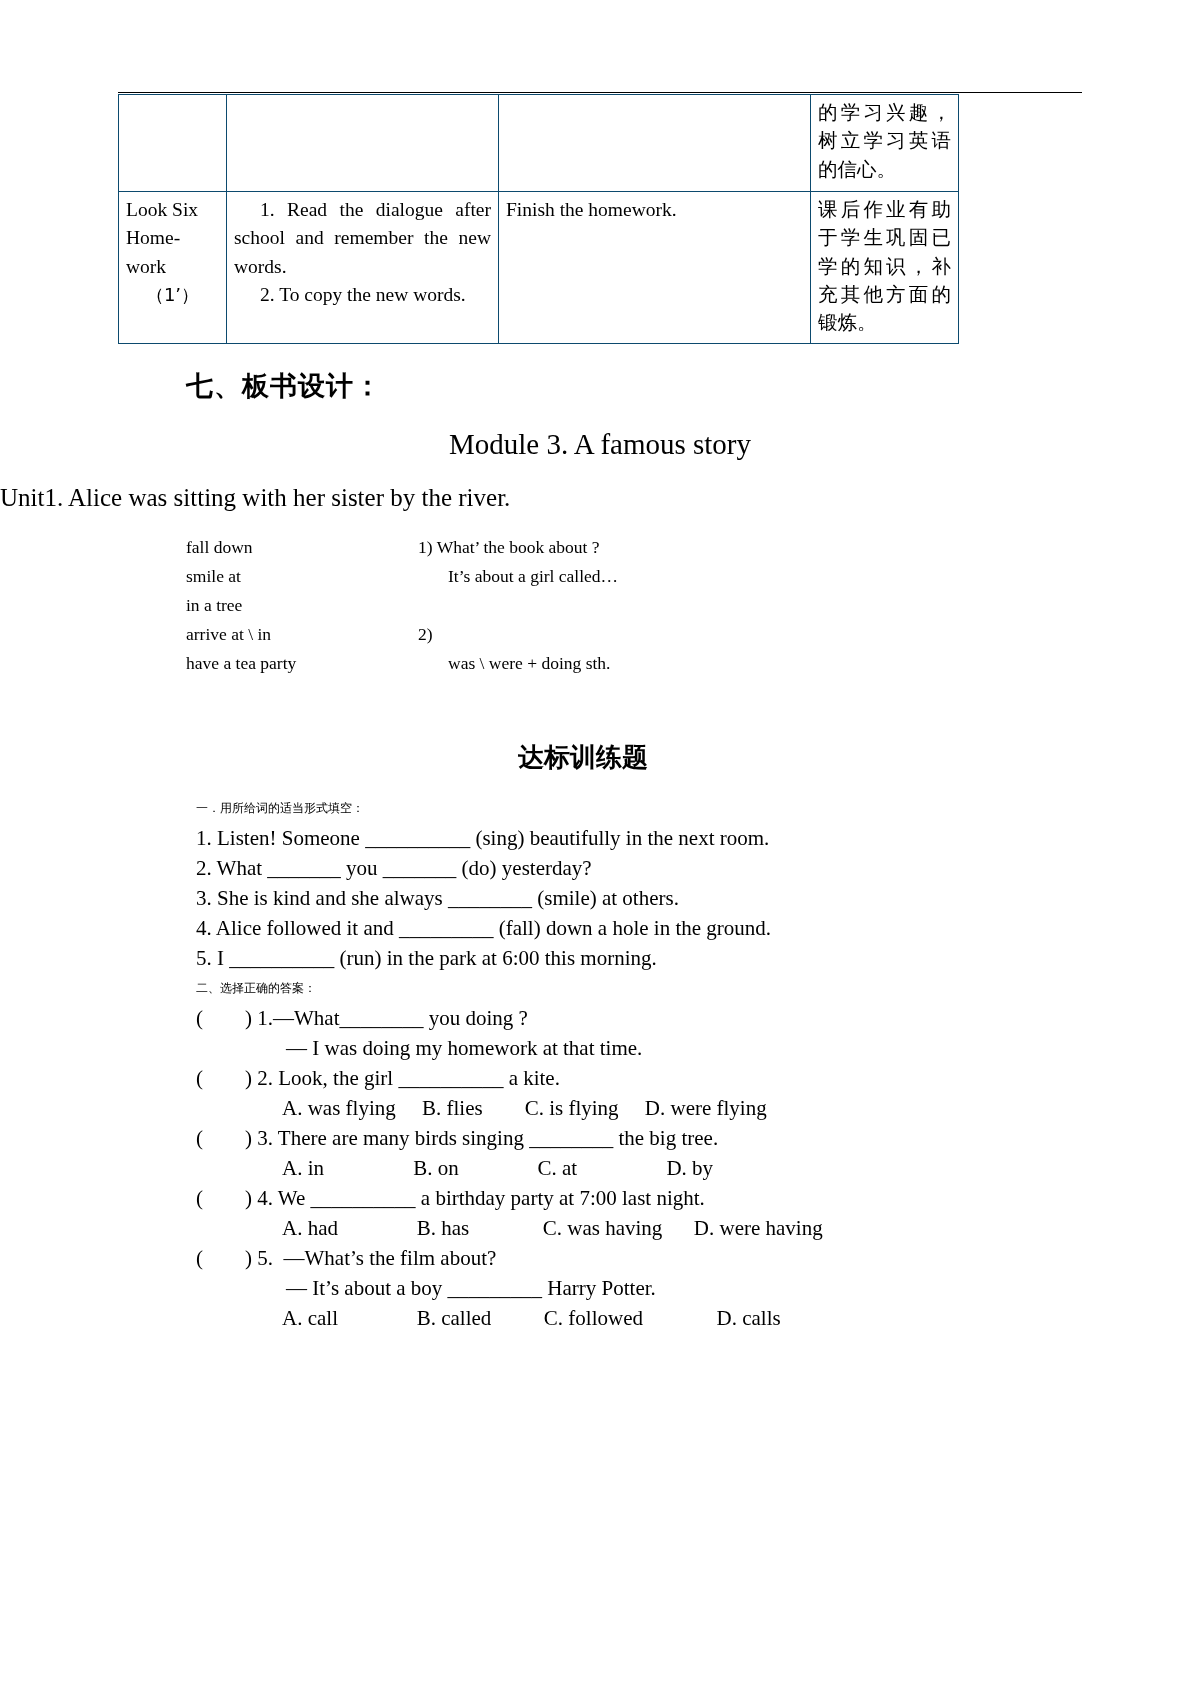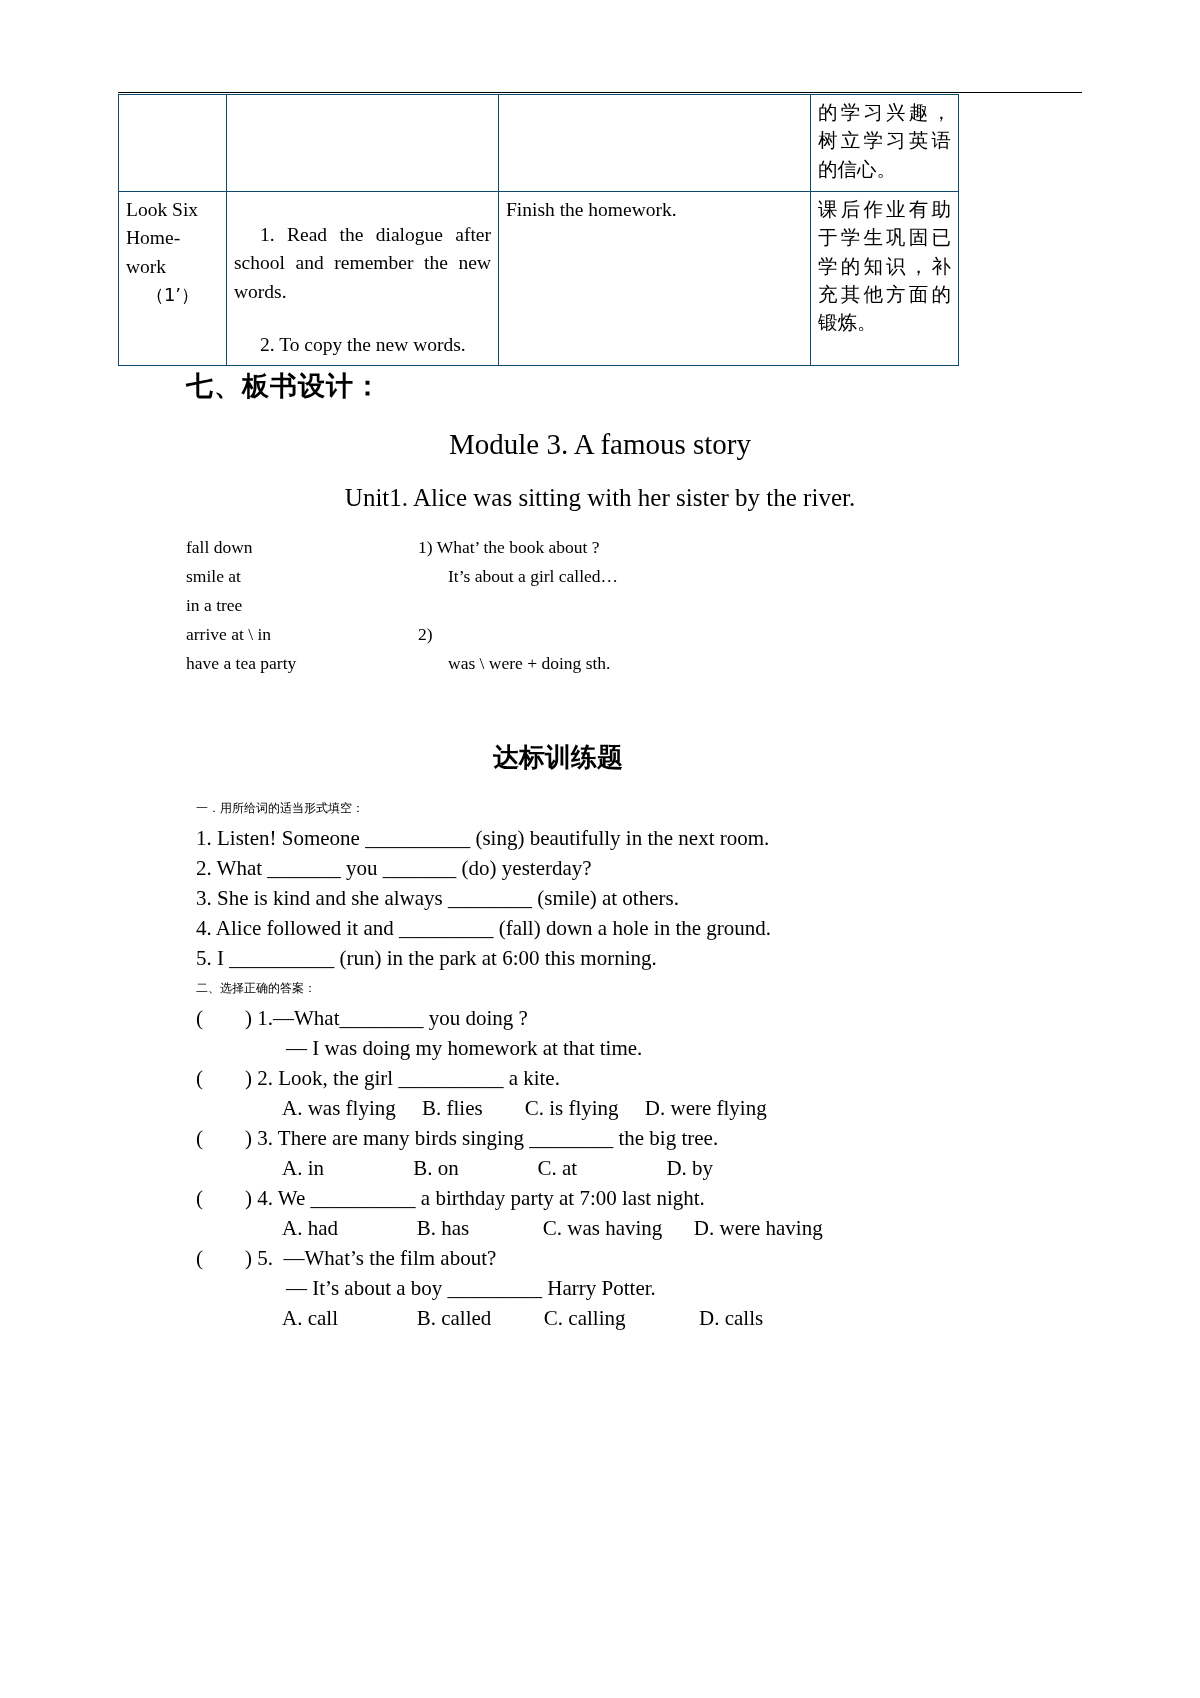--- a/index.html
+++ b/index.html
@@ -60,7 +60,7 @@
   .cn { font-family: "DejaVu Sans", sans-serif; font-size: 18px; line-height: 1.55; }
   .cn-just { text-align: justify; text-align-last: left; }
   .just { text-align: justify; text-align-last: left; }
-  .indent { text-indent: 26px; margin-top: 25px; }
+  .indent { text-indent: 26px; }
 
   .row1-c4 { height: 86px; }
 

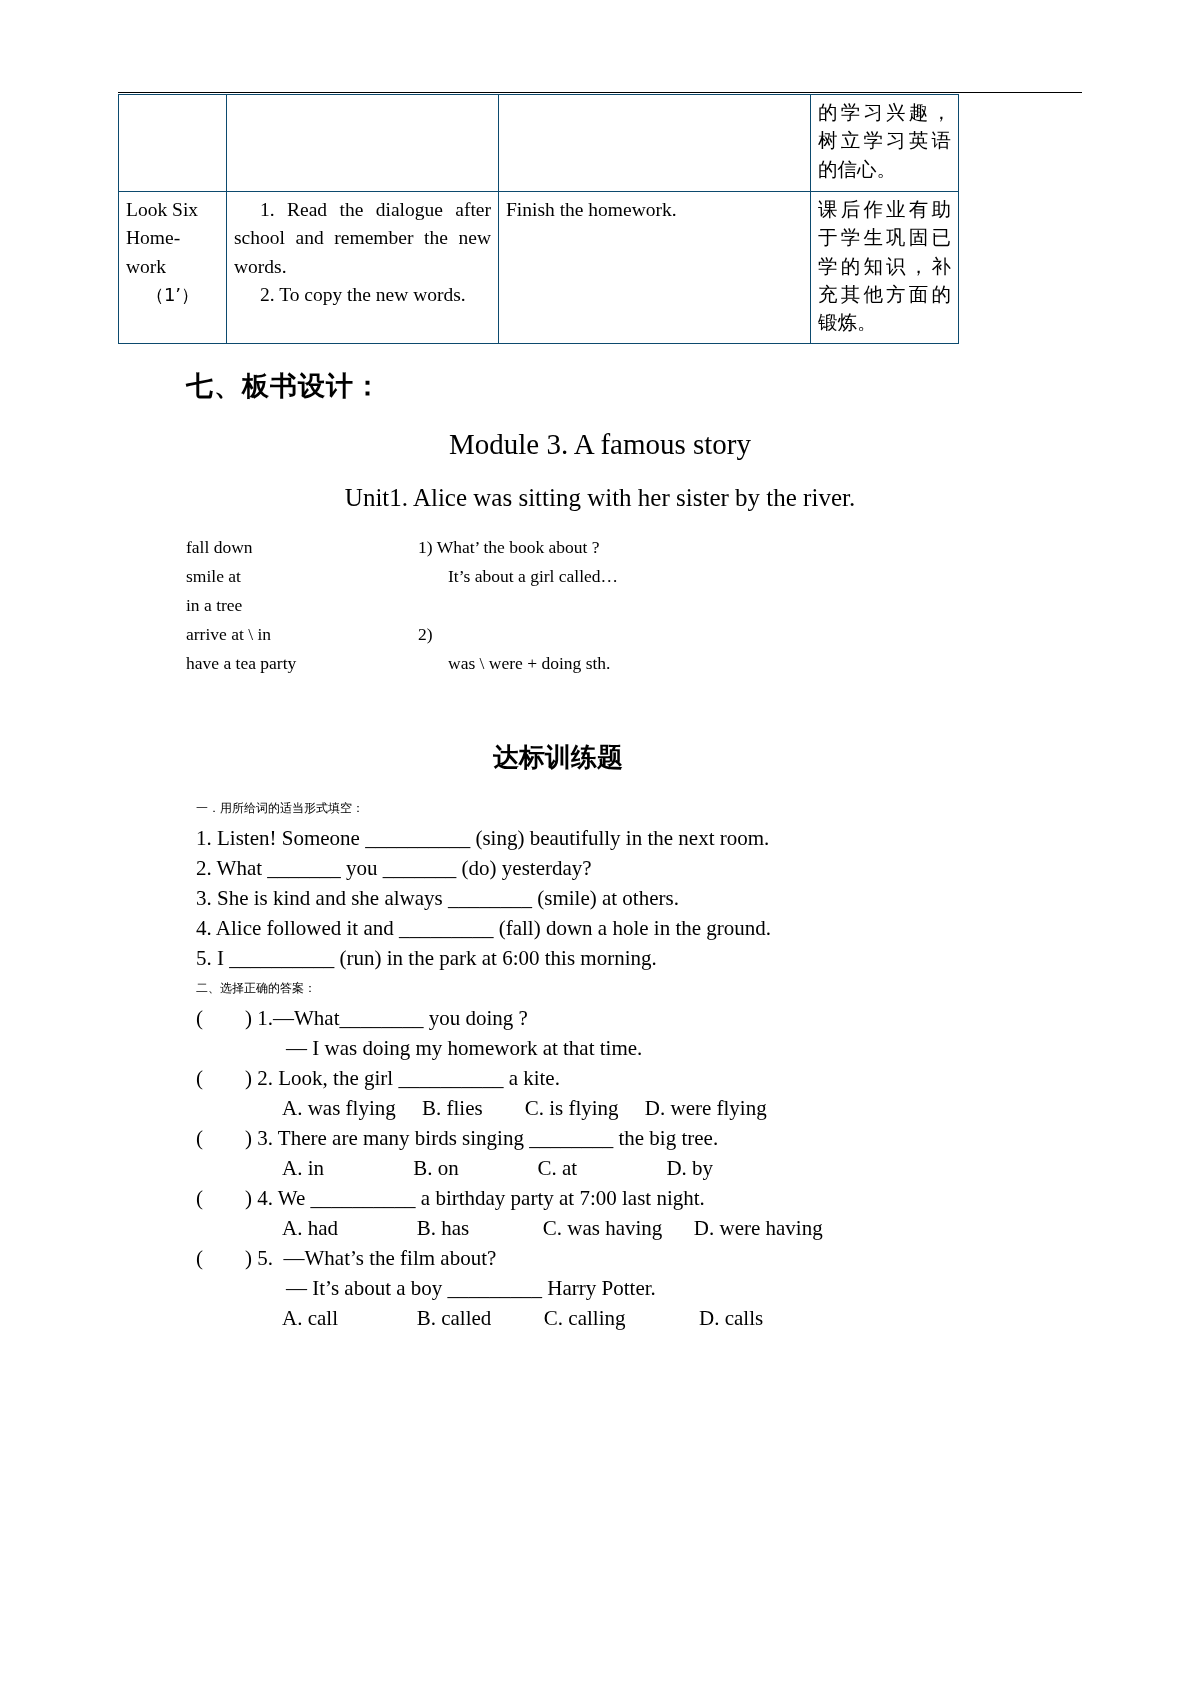--- a/index.html
+++ b/index.html
@@ -89,7 +89,7 @@
     position: absolute;
     left: 0; top: 484px;
     width: 1200px;
-    text-align: center;
+    text-align: left;
     font-size: 25px;
   }
 

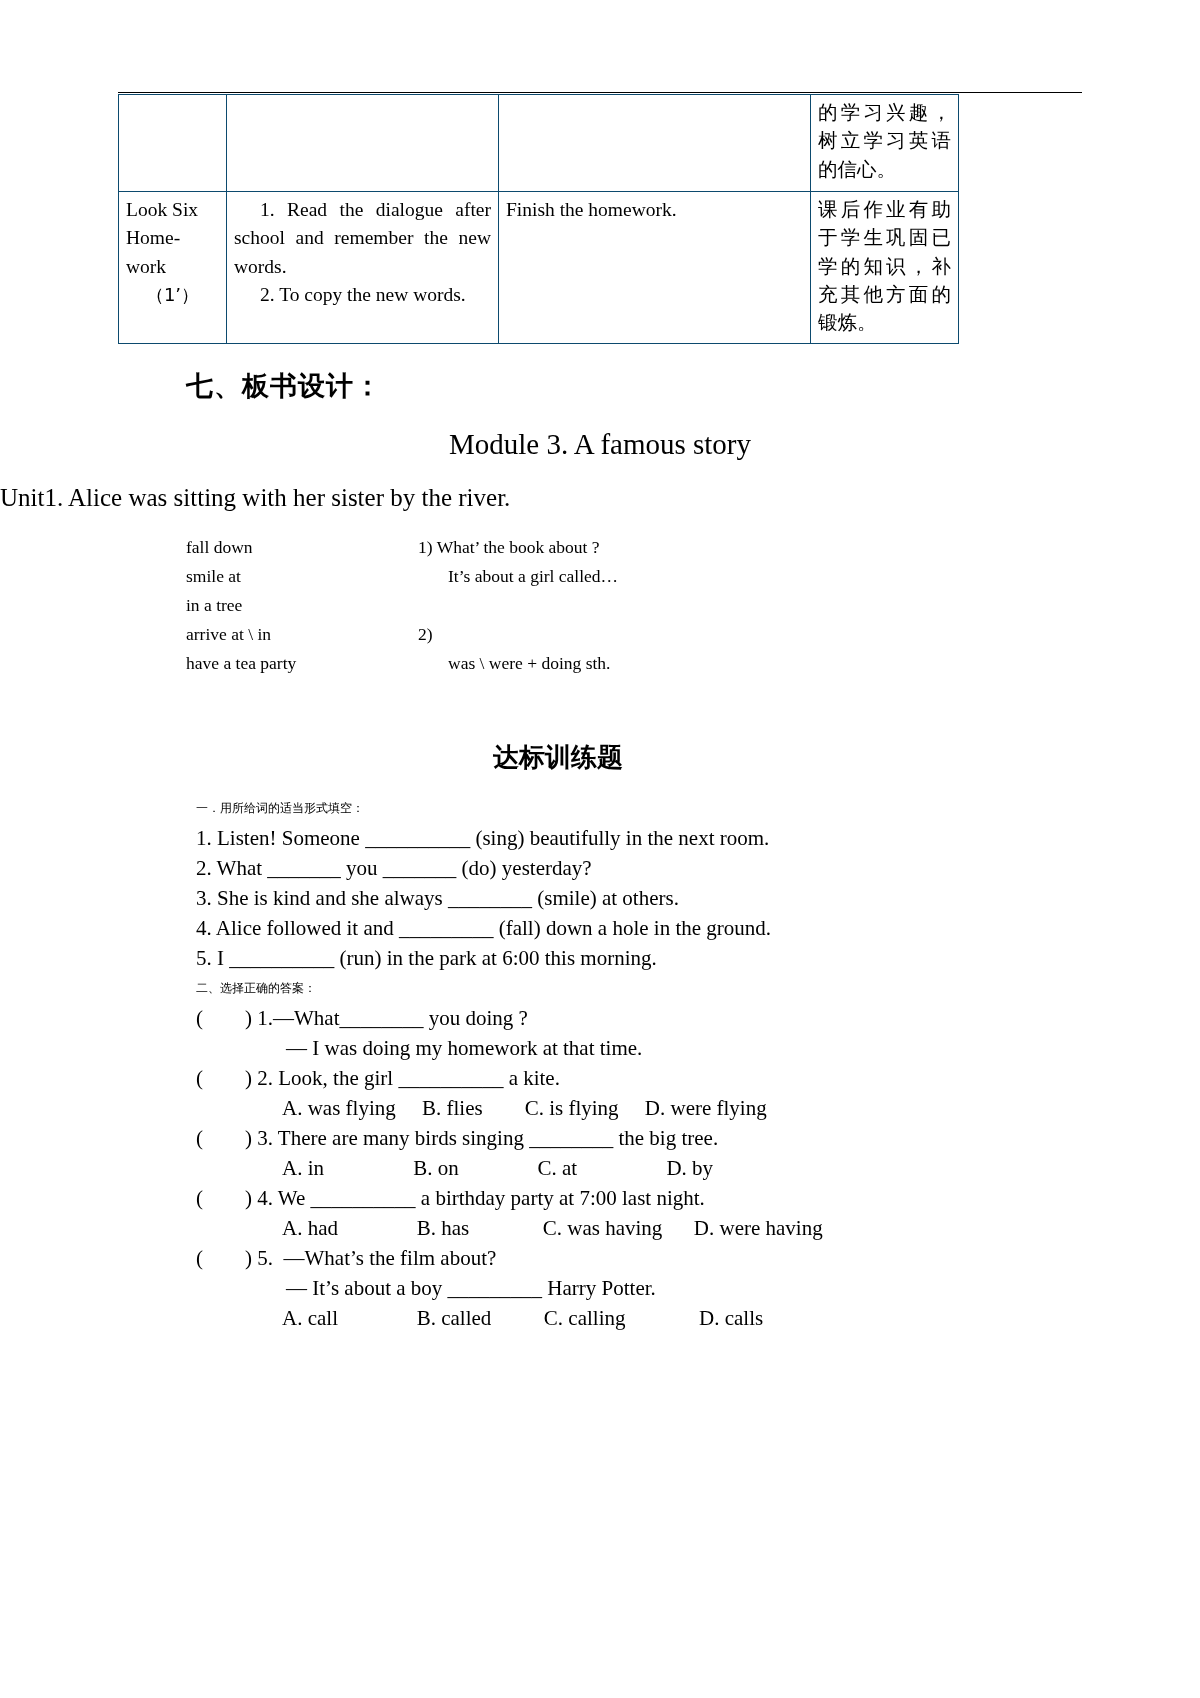--- a/index.html
+++ b/index.html
@@ -126,6 +126,7 @@
     font-family: "DejaVu Sans", sans-serif;
     font-weight: bold;
     font-size: 26px;
+    padding-left: 25px;
   }
 
   .ex {

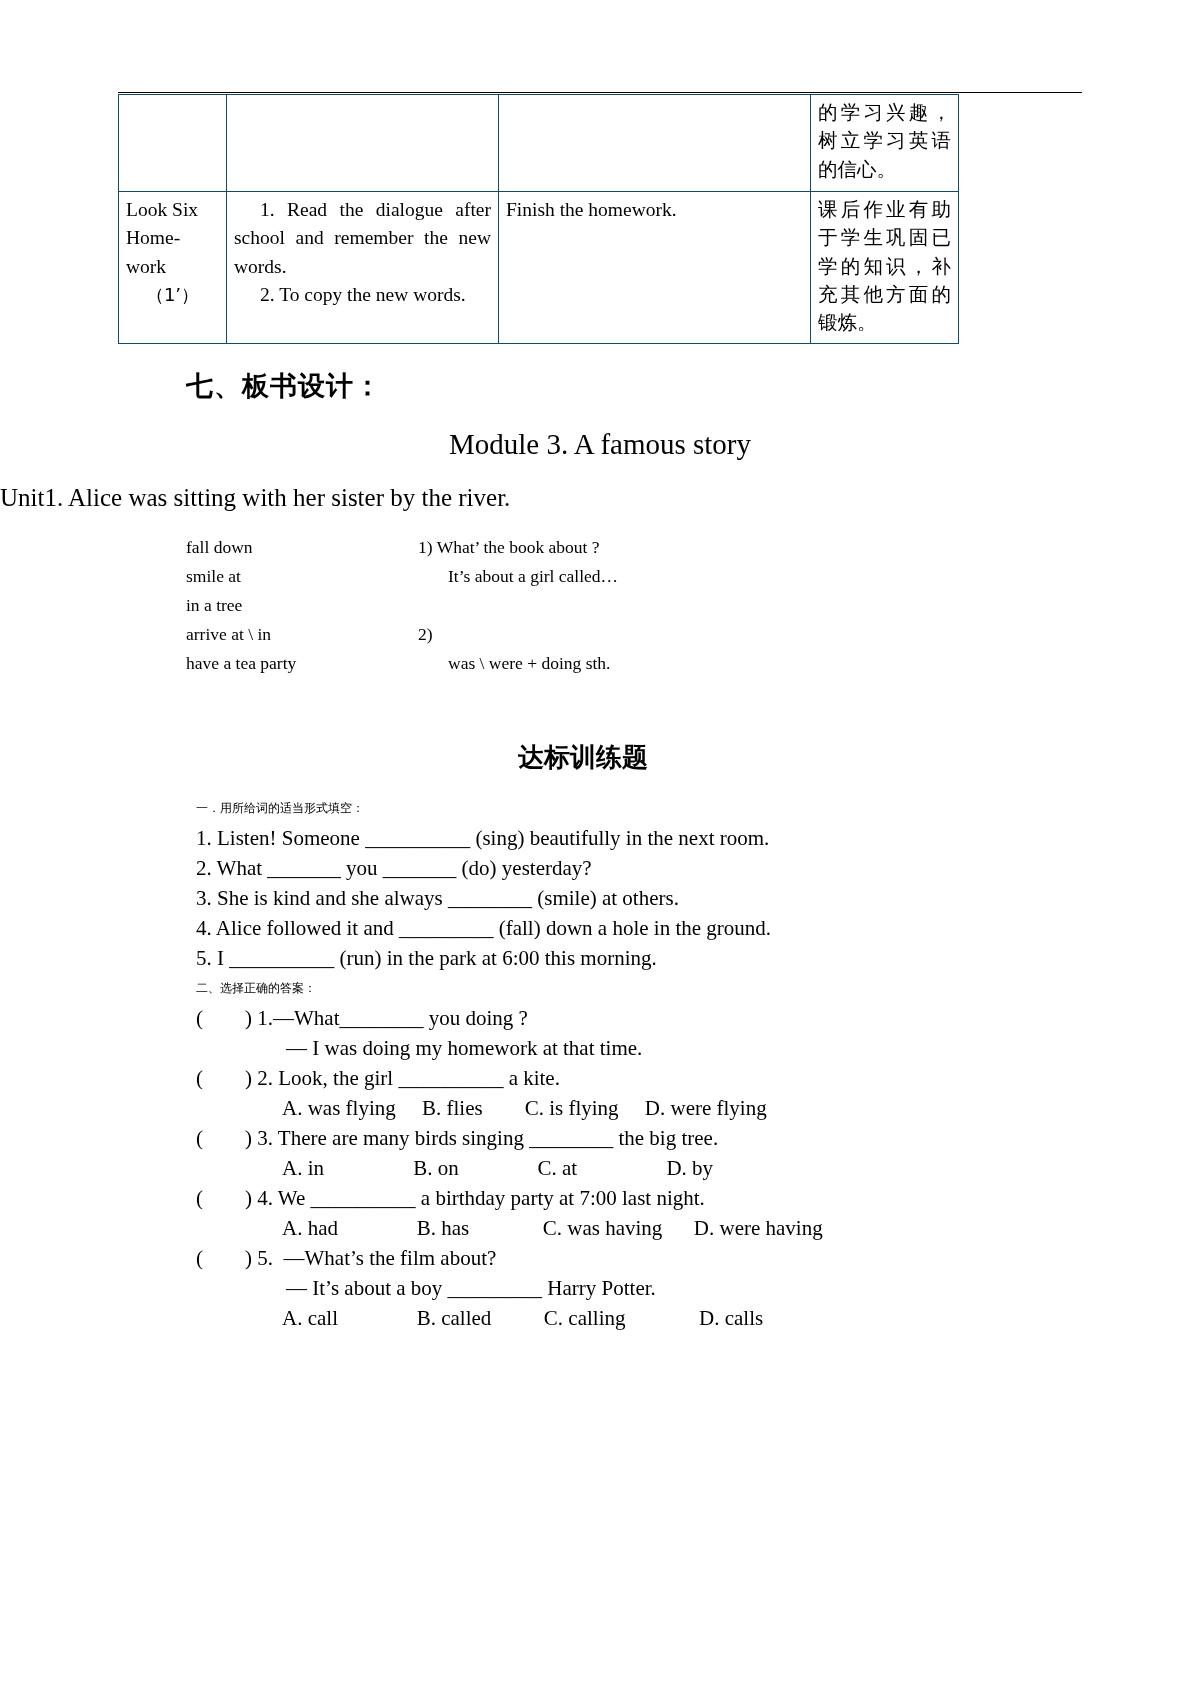--- a/index.html
+++ b/index.html
@@ -244,7 +244,7 @@
     <div>
       <div class="line qline">(        ) 5.  —What’s the film about?</div>
       <div class="line sub-ans">— It’s about a boy _________ Harry Potter.</div>
-      <div class="line opts">A. call               B. called          C. calling              D. calls</div>
+      <div class="line opts">A. call               B. called          C. followed              D. calls</div>
     </div>
   </div>
 

